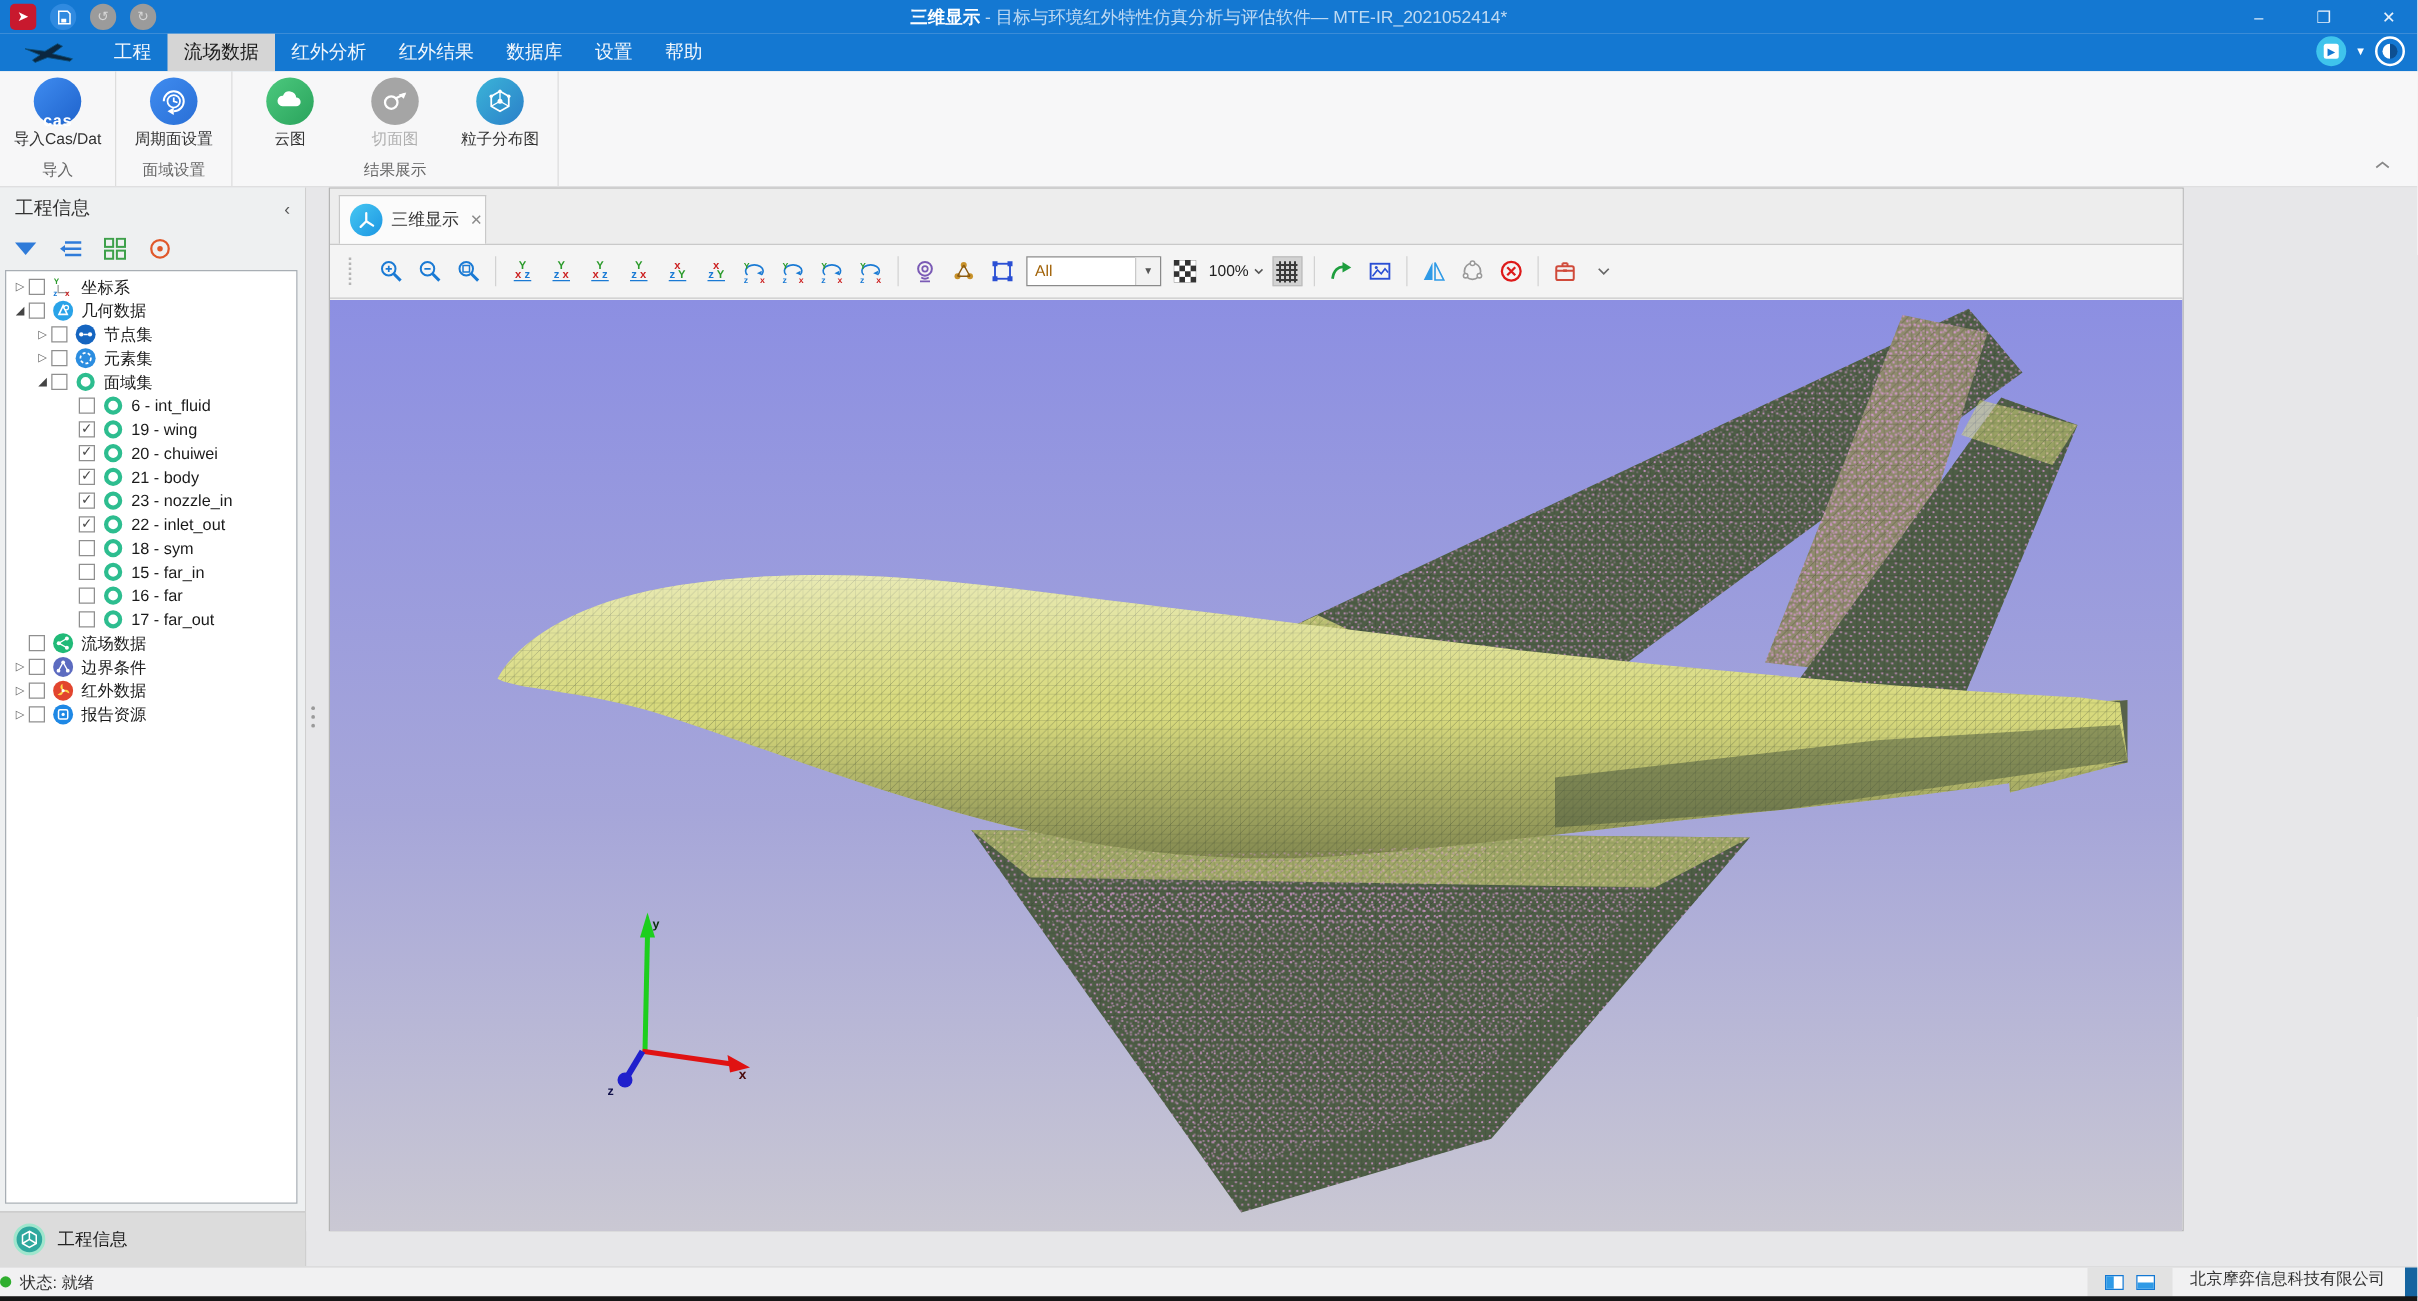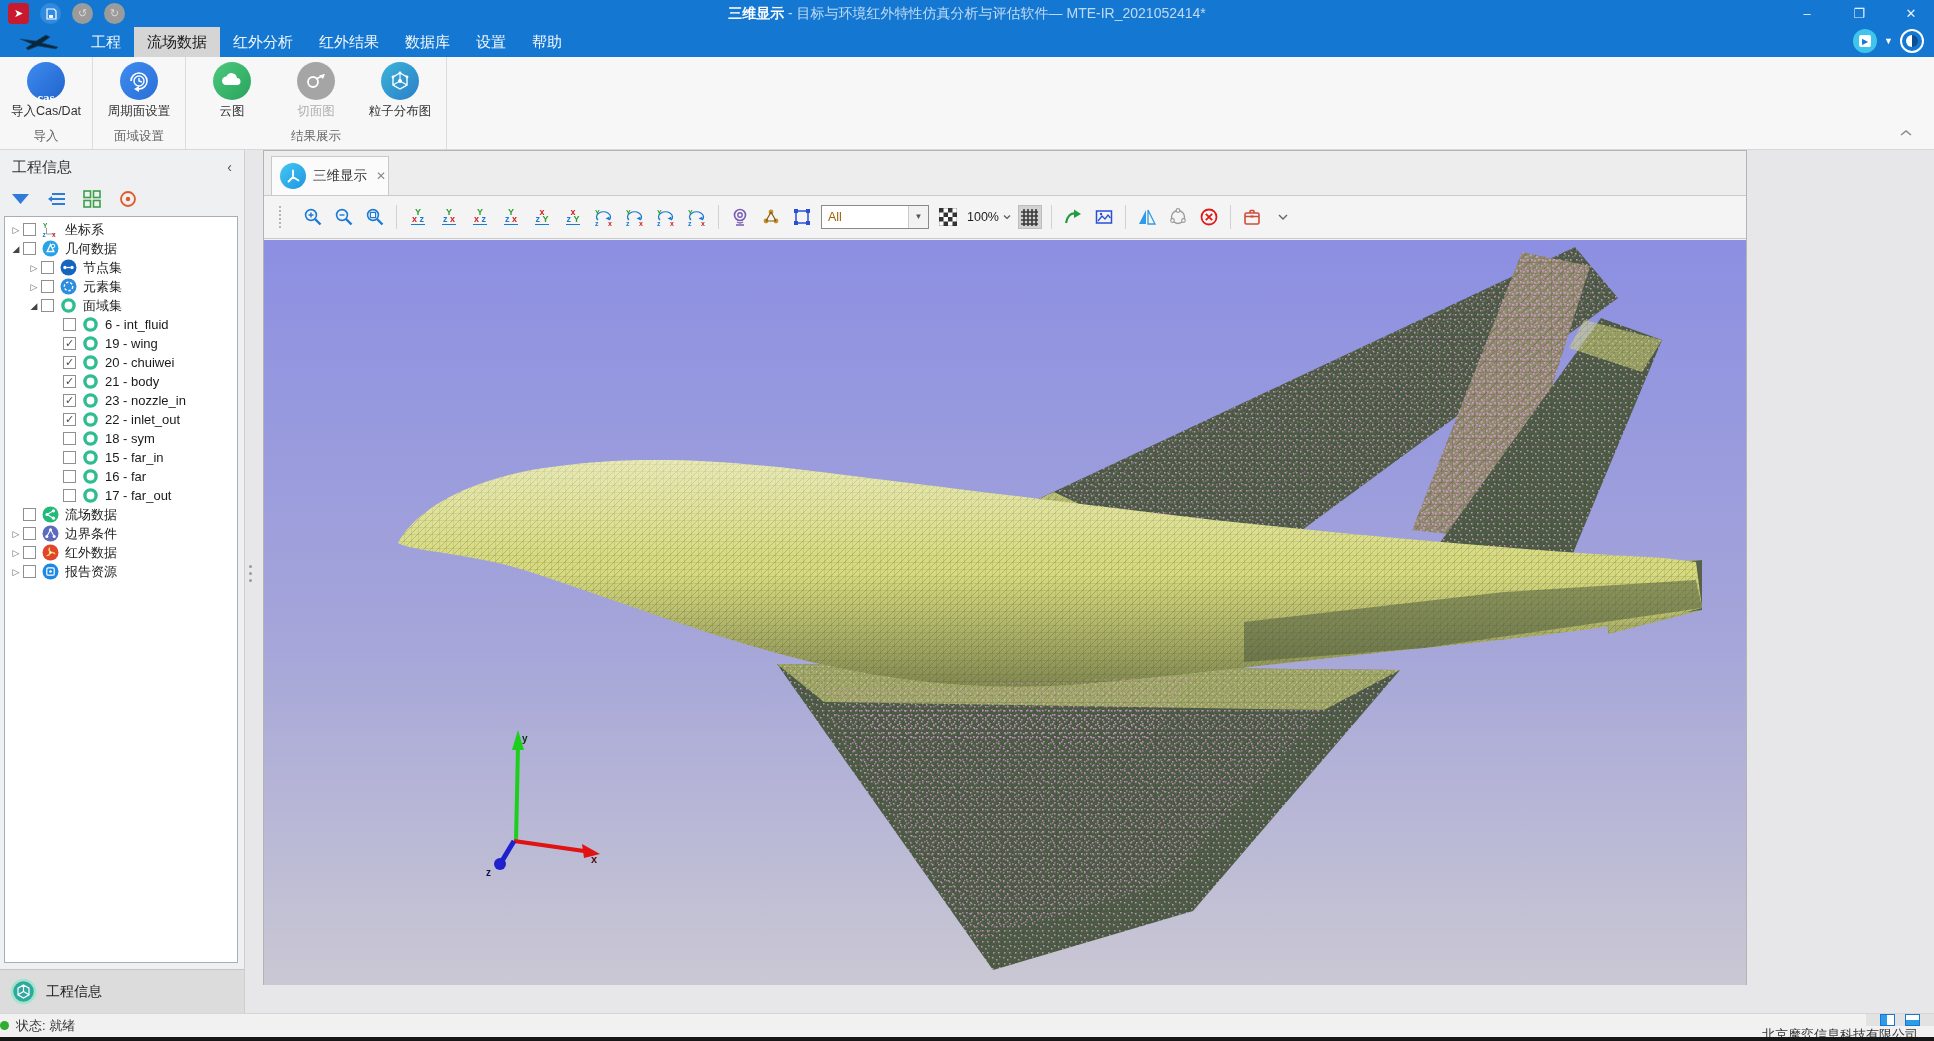--- a/index.html
+++ b/index.html
@@ -168,7 +168,7 @@
           <div class="rgroup-btns">
             <div class="rbtn">
               <span class="circ" style="background:linear-gradient(135deg,#3f8cf0,#1f63cc)">
-                <span style="font-size:13px;font-weight:bold;font-family:Liberation Serif, serif;margin-top:33px;">cas</span>
+                <span style="font-size:13px;font-weight:bold;font-family:Liberation Mono, monospace;margin-top:33px;">cas</span>
               </span>
               <span class="rlabel">导入Cas/Dat</span>
             </div>

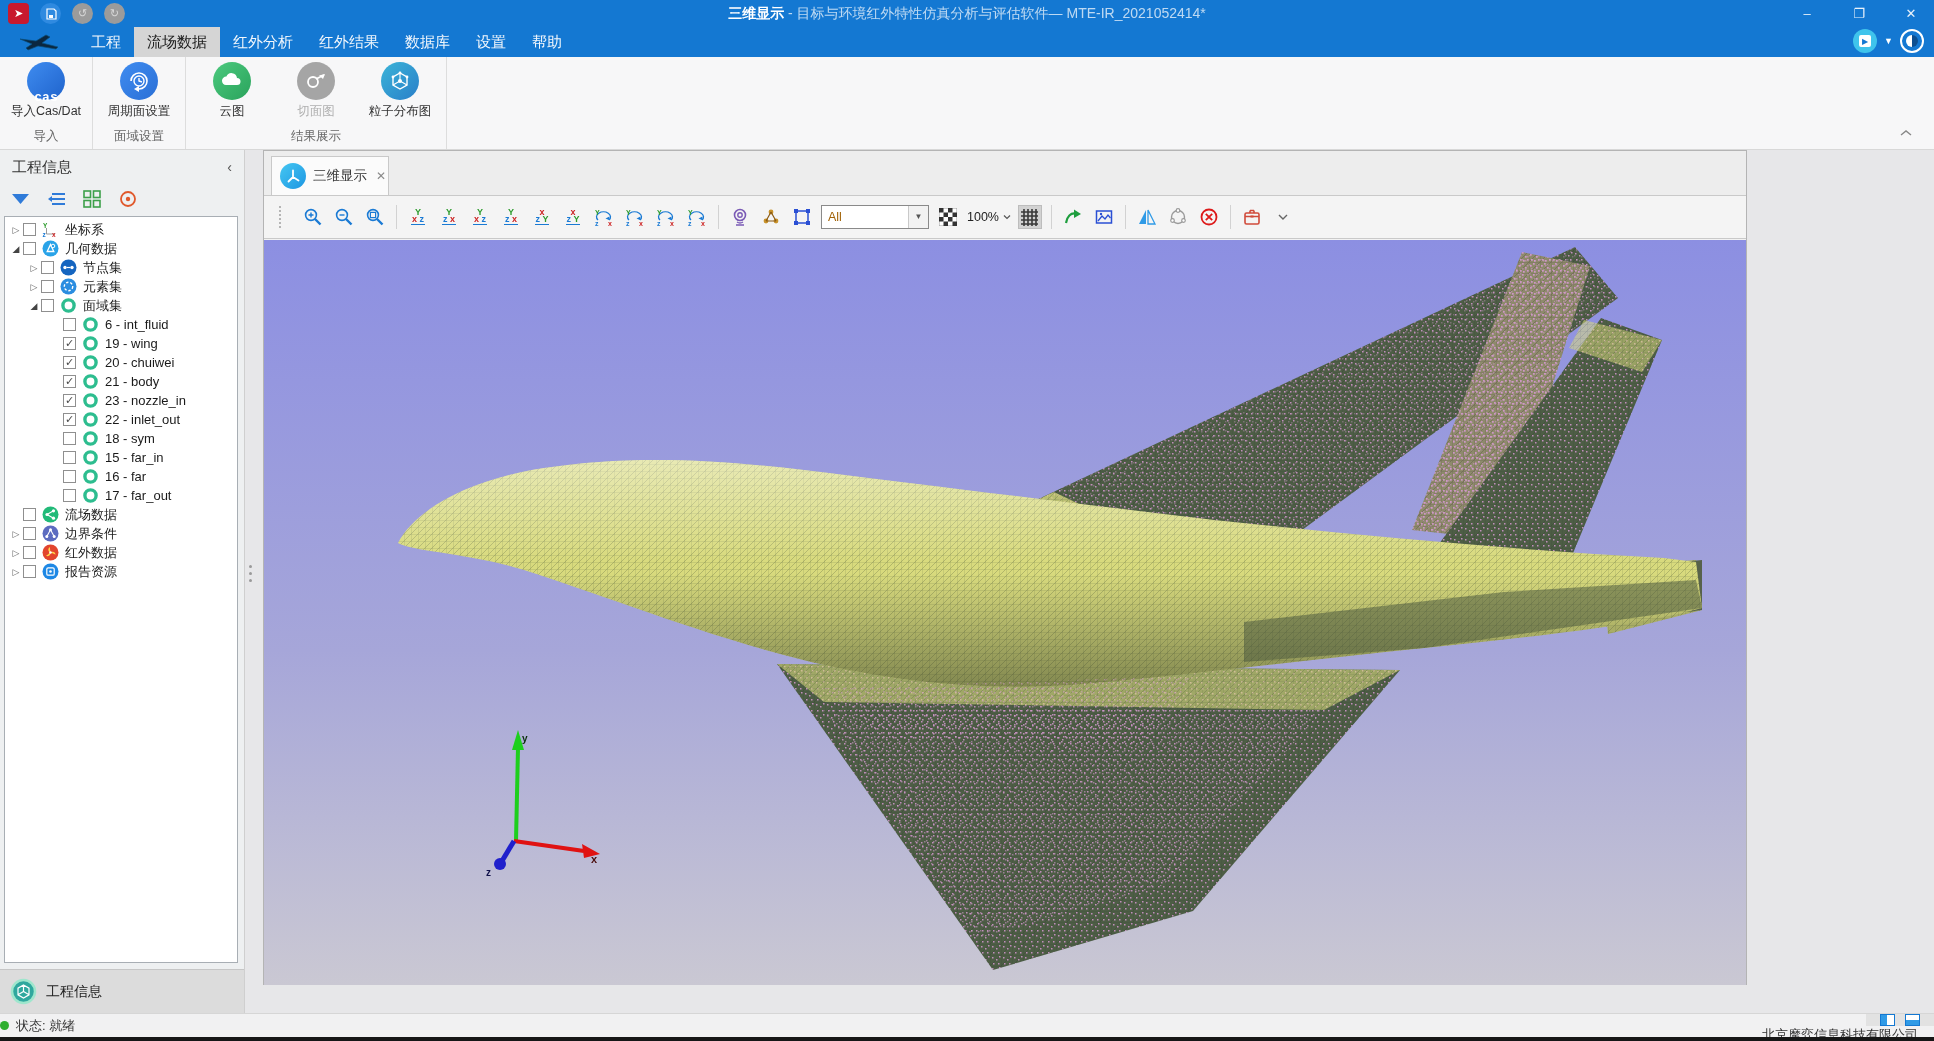--- a/index.html
+++ b/index.html
@@ -102,7 +102,7 @@
                display:flex; align-items:center; font-size:13px; color:#333; }
   #status-left { display:flex; align-items:center; gap:7px; }
   .dot { width:9px; height:9px; border-radius:50%; background:#2fae2f; }
-  #status-right { margin-left:auto; display:flex; align-items:flex-end; height:24px;flex-direction:column; }
+  #status-right { margin-left:auto; display:flex; align-items:flex-start; height:24px; }
   #panel-toggles { background:#e2e2e2; height:24px; display:flex; align-items:center; gap:10px; padding:0 14px; }
   .ptg { width:15px; height:12px; border:1px solid #1478d2; background:#fff; position:relative; }
   .ptg.left::after { content:""; position:absolute; left:0; top:0; width:6px; height:10px; background:#2f9ae6; }

